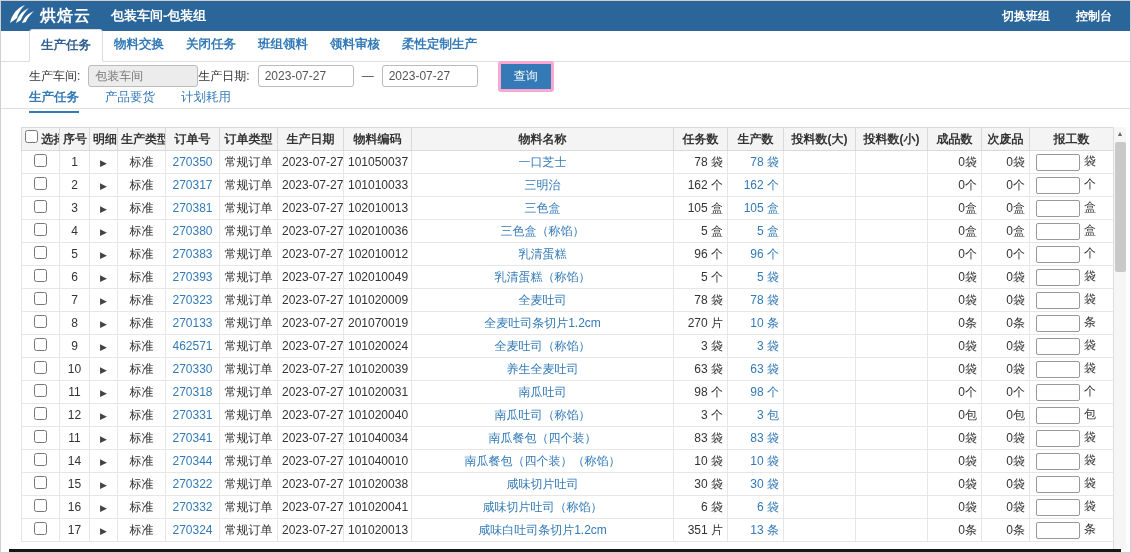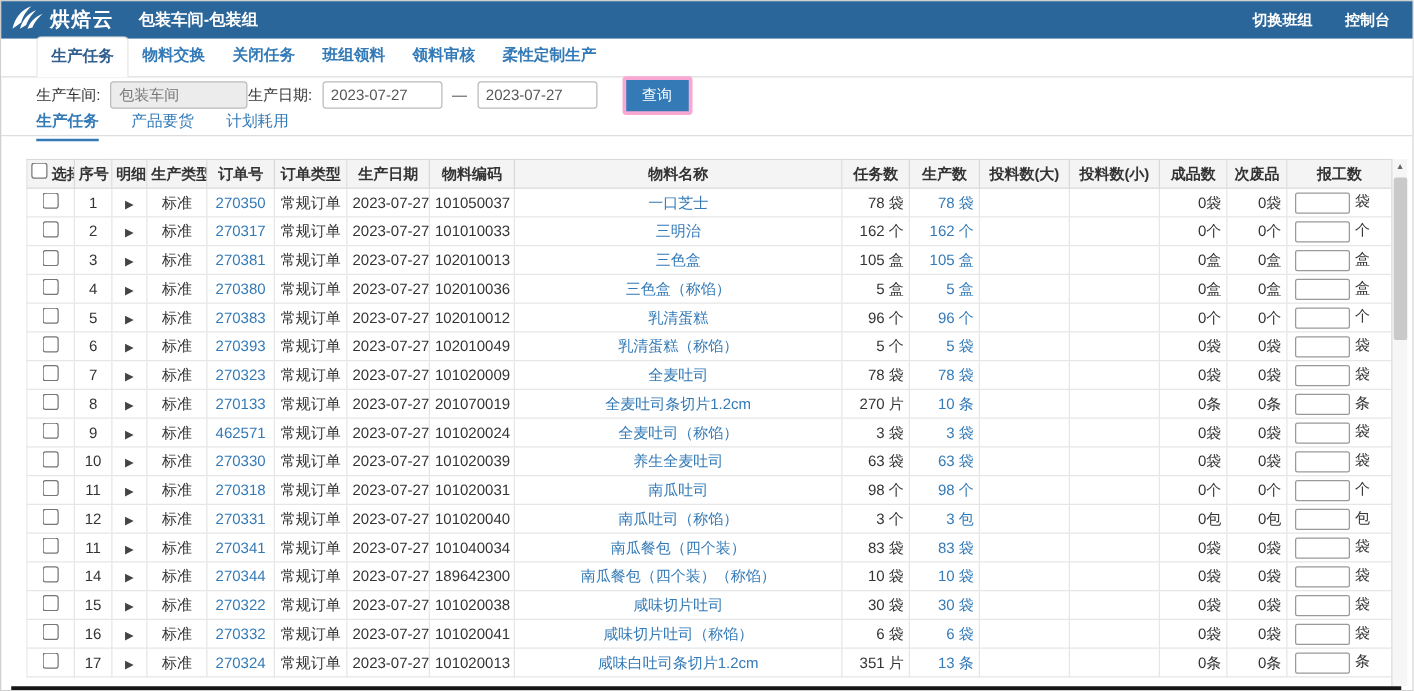--- a/index.html
+++ b/index.html
@@ -404,7 +404,7 @@
     <td><a class="lnk">270344</a></td>
     <td>常规订单</td>
     <td>2023-07-27</td>
-    <td>189642300</td>
+    <td>101040010</td>
     <td><a class="lnk">南瓜餐包（四个装）（称馅）</a></td>
     <td class="c-num">10 袋</td>
     <td class="c-num"><span class="lnk">10 袋</span></td>

